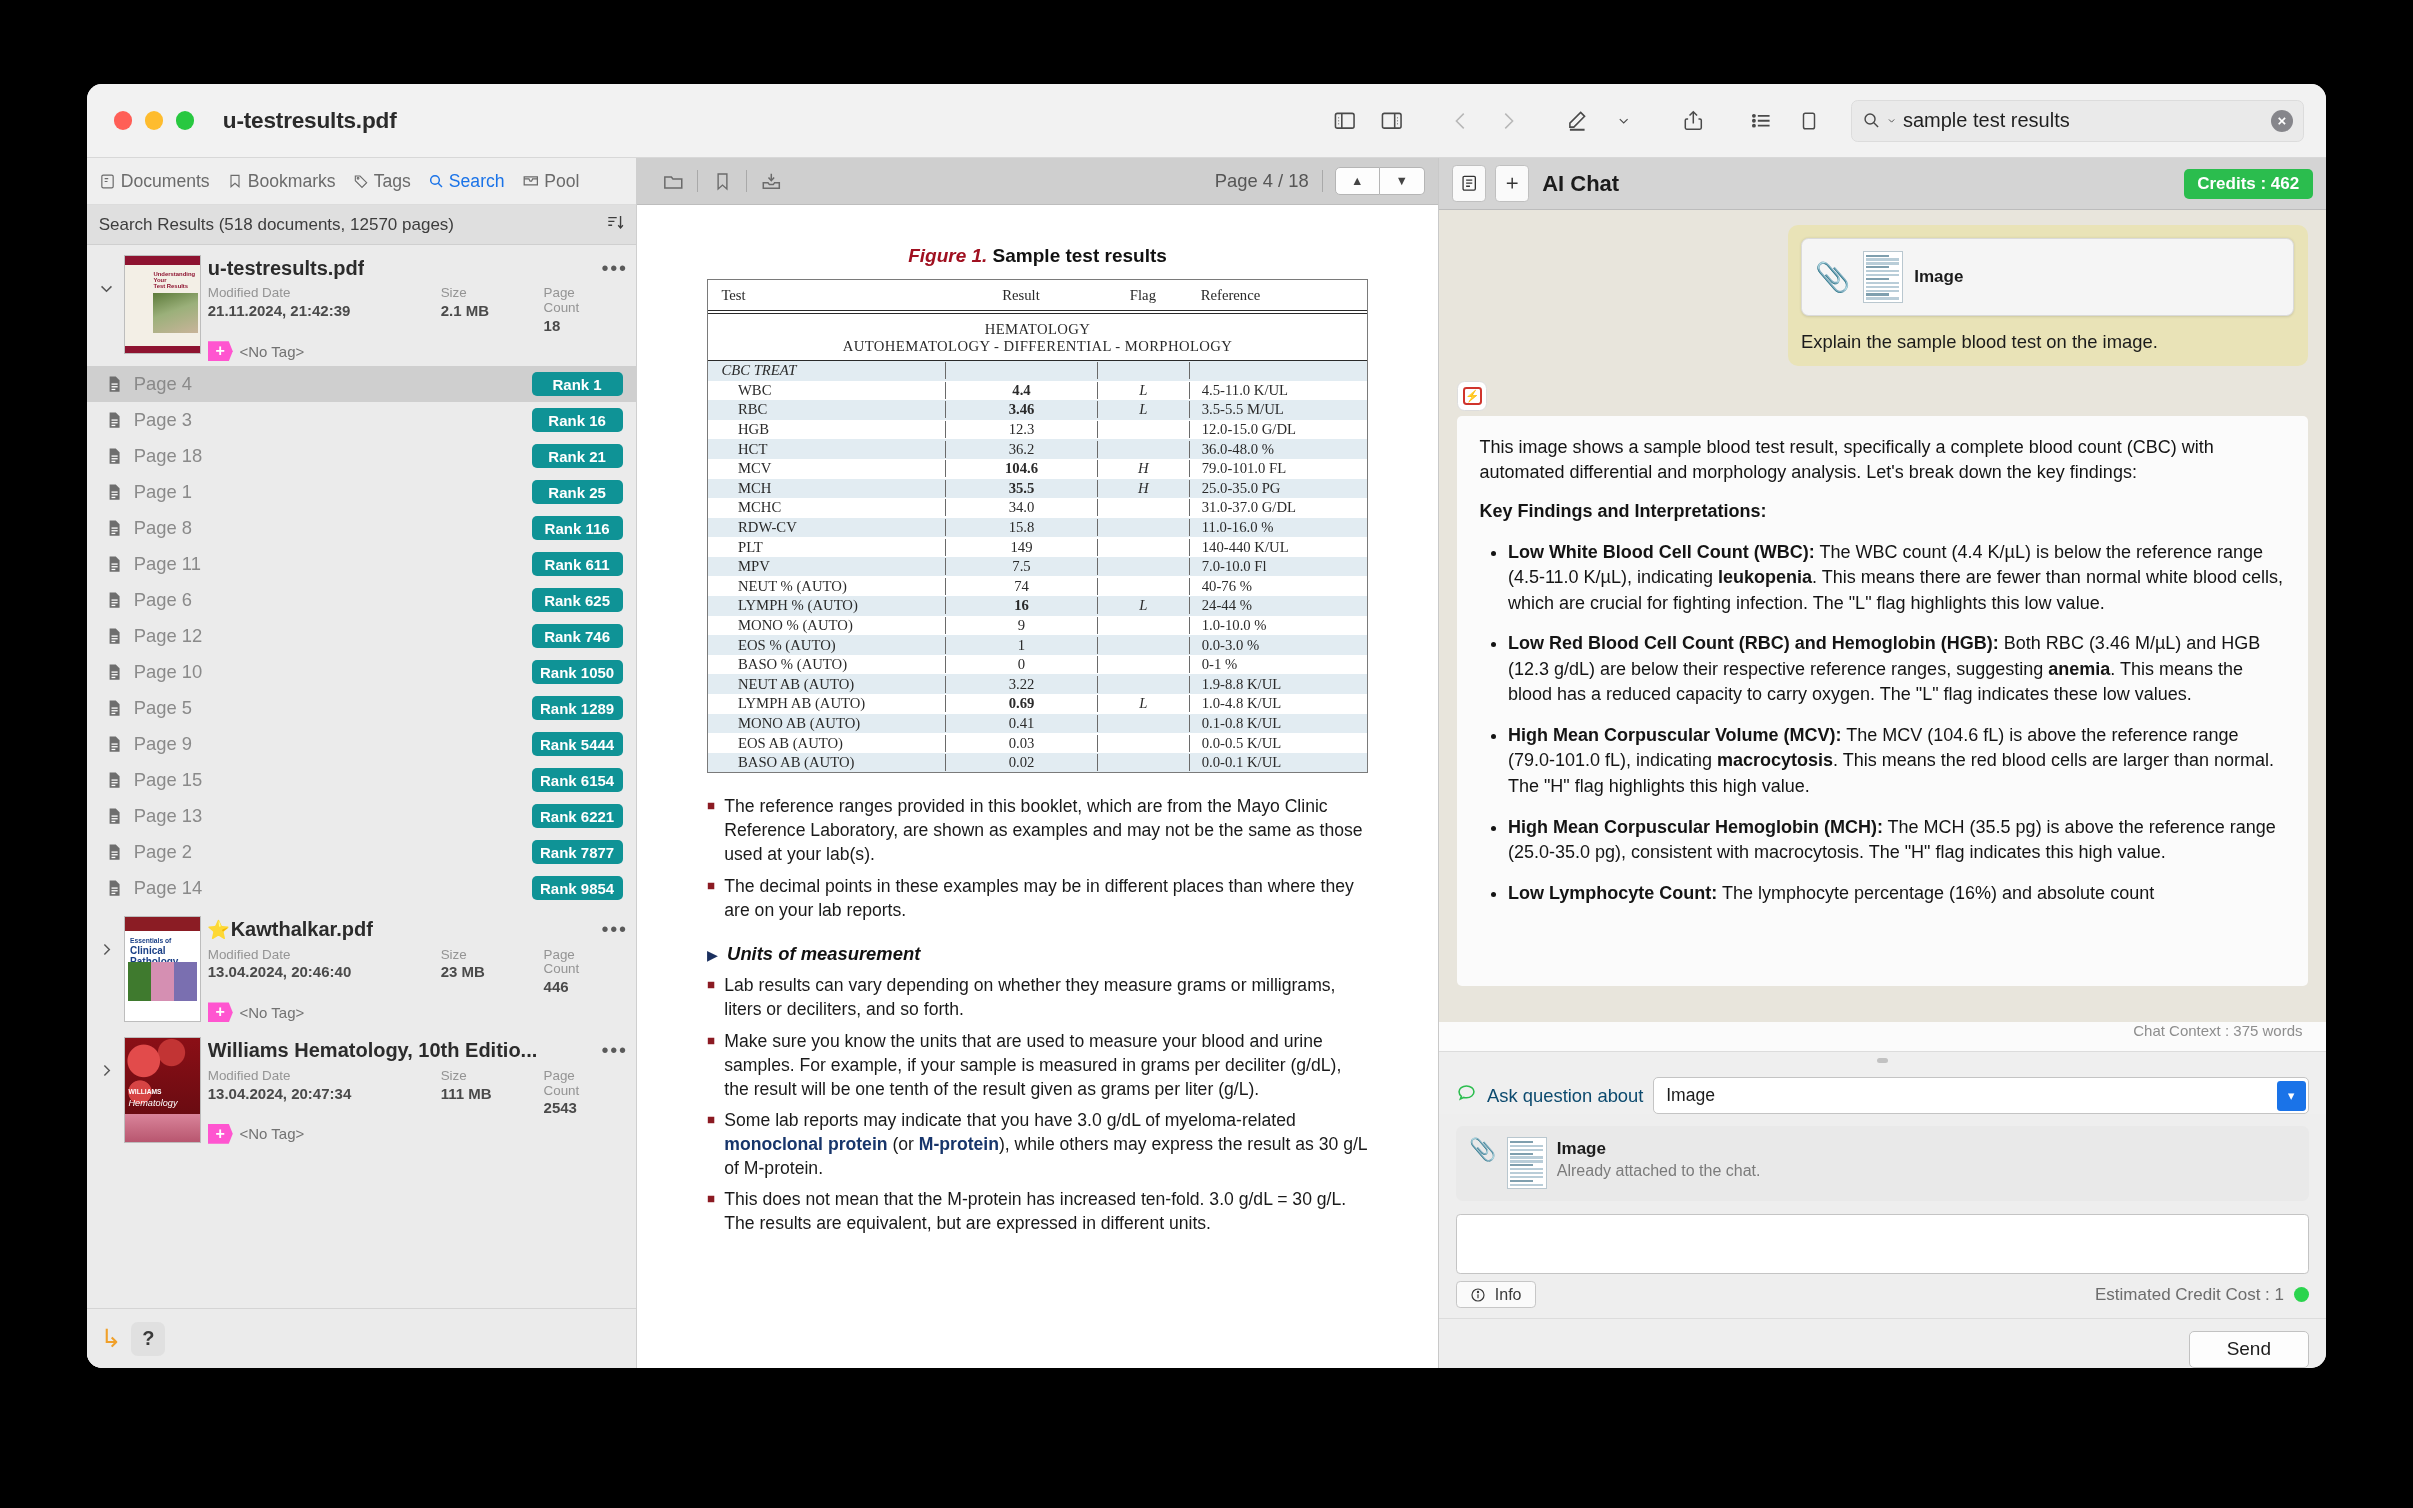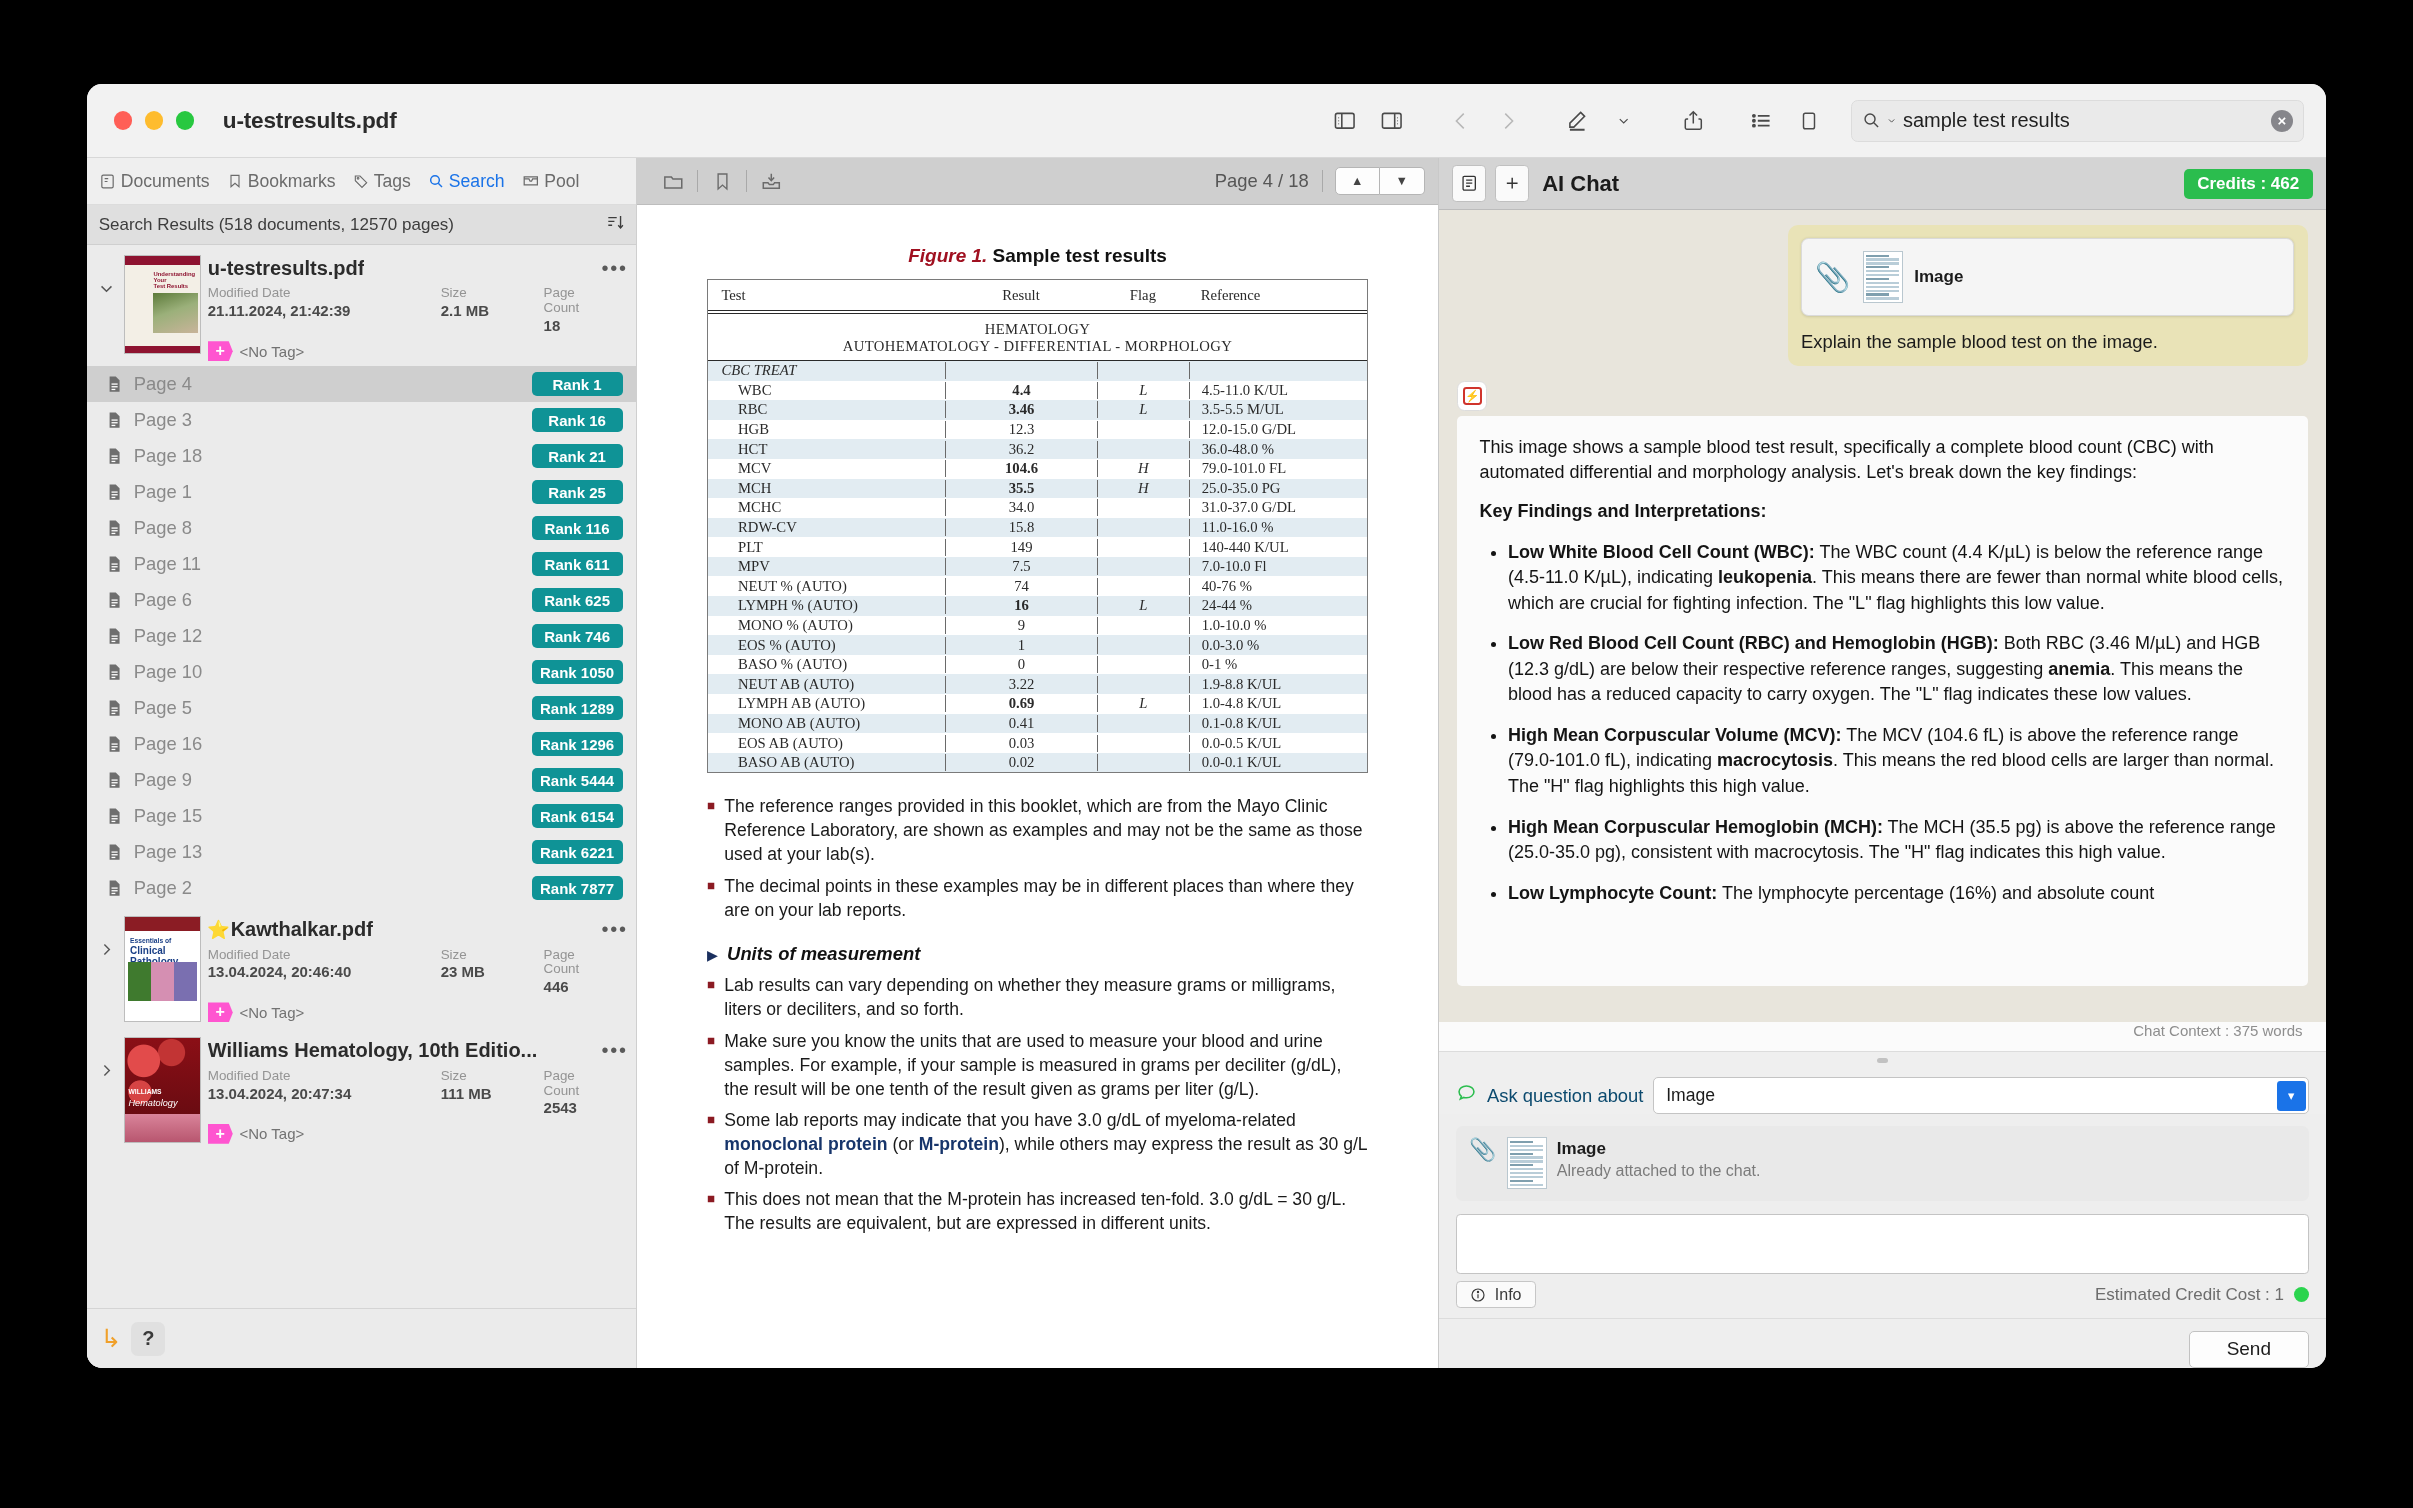--- a/index.html
+++ b/index.html
@@ -656,18 +656,6 @@
                   <rect x="8.5" y="18" width="5" height="1.7" fill="#fff"></rect>
                 </svg>
               </span>
-            <span class="pg-label">Page 16</span>
-            <span class="rank">Rank 1296</span>
-          </div>
-          <div class="page-row">
-            <span class="pg-ic">
-                <svg width="18.4" height="18.4" viewBox="0 0 24 24" fill="currentColor">
-                  <path d="M6 2h8l5 5v15H6z" fill="currentColor"></path>
-                  <rect x="8.5" y="11" width="8" height="1.7" fill="#fff"></rect>
-                  <rect x="8.5" y="14.5" width="8" height="1.7" fill="#fff"></rect>
-                  <rect x="8.5" y="18" width="5" height="1.7" fill="#fff"></rect>
-                </svg>
-              </span>
             <span class="pg-label">Page 9</span>
             <span class="rank">Rank 5444</span>
           </div>

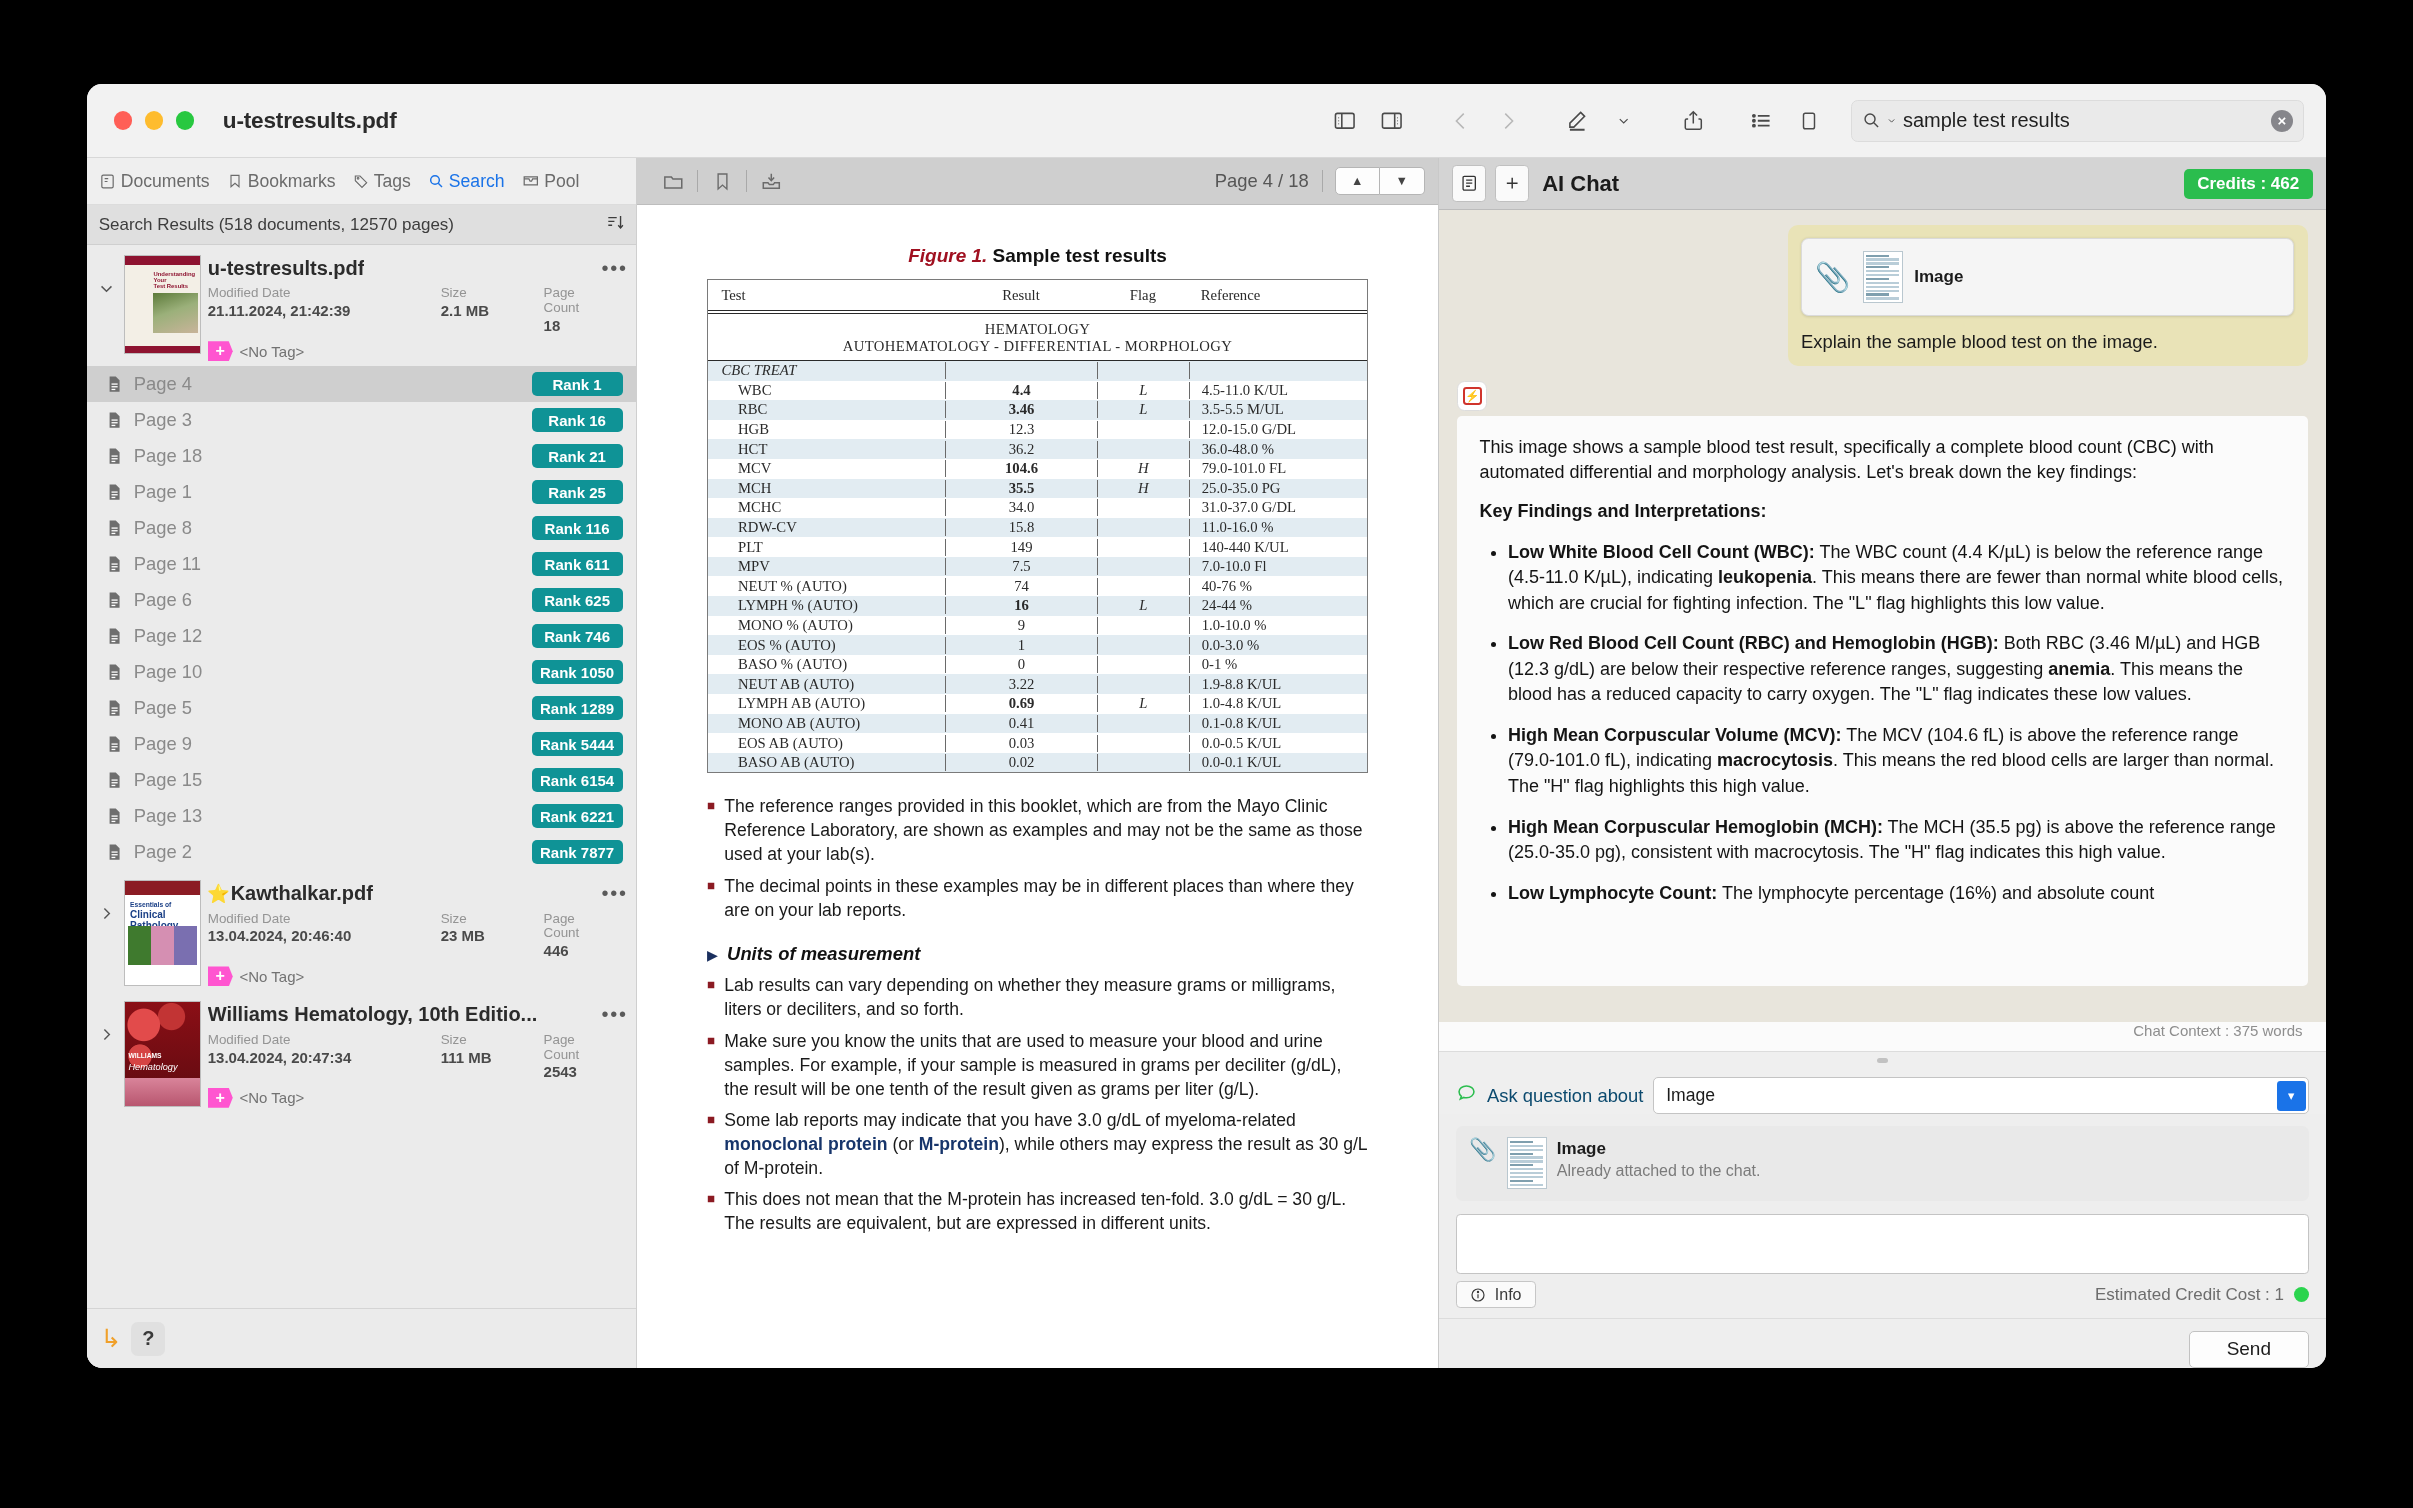--- a/index.html
+++ b/index.html
@@ -695,6 +695,18 @@
             <span class="pg-label">Page 2</span>
             <span class="rank">Rank 7877</span>
           </div>
+          <div class="page-row">
+            <span class="pg-ic">
+                <svg width="18.4" height="18.4" viewBox="0 0 24 24" fill="currentColor">
+                  <path d="M6 2h8l5 5v15H6z" fill="currentColor"></path>
+                  <rect x="8.5" y="11" width="8" height="1.7" fill="#fff"></rect>
+                  <rect x="8.5" y="14.5" width="8" height="1.7" fill="#fff"></rect>
+                  <rect x="8.5" y="18" width="5" height="1.7" fill="#fff"></rect>
+                </svg>
+              </span>
+            <span class="pg-label">Page 14</span>
+            <span class="rank">Rank 9854</span>
+          </div>
         </div>
 
         <div class="doc-entry">

